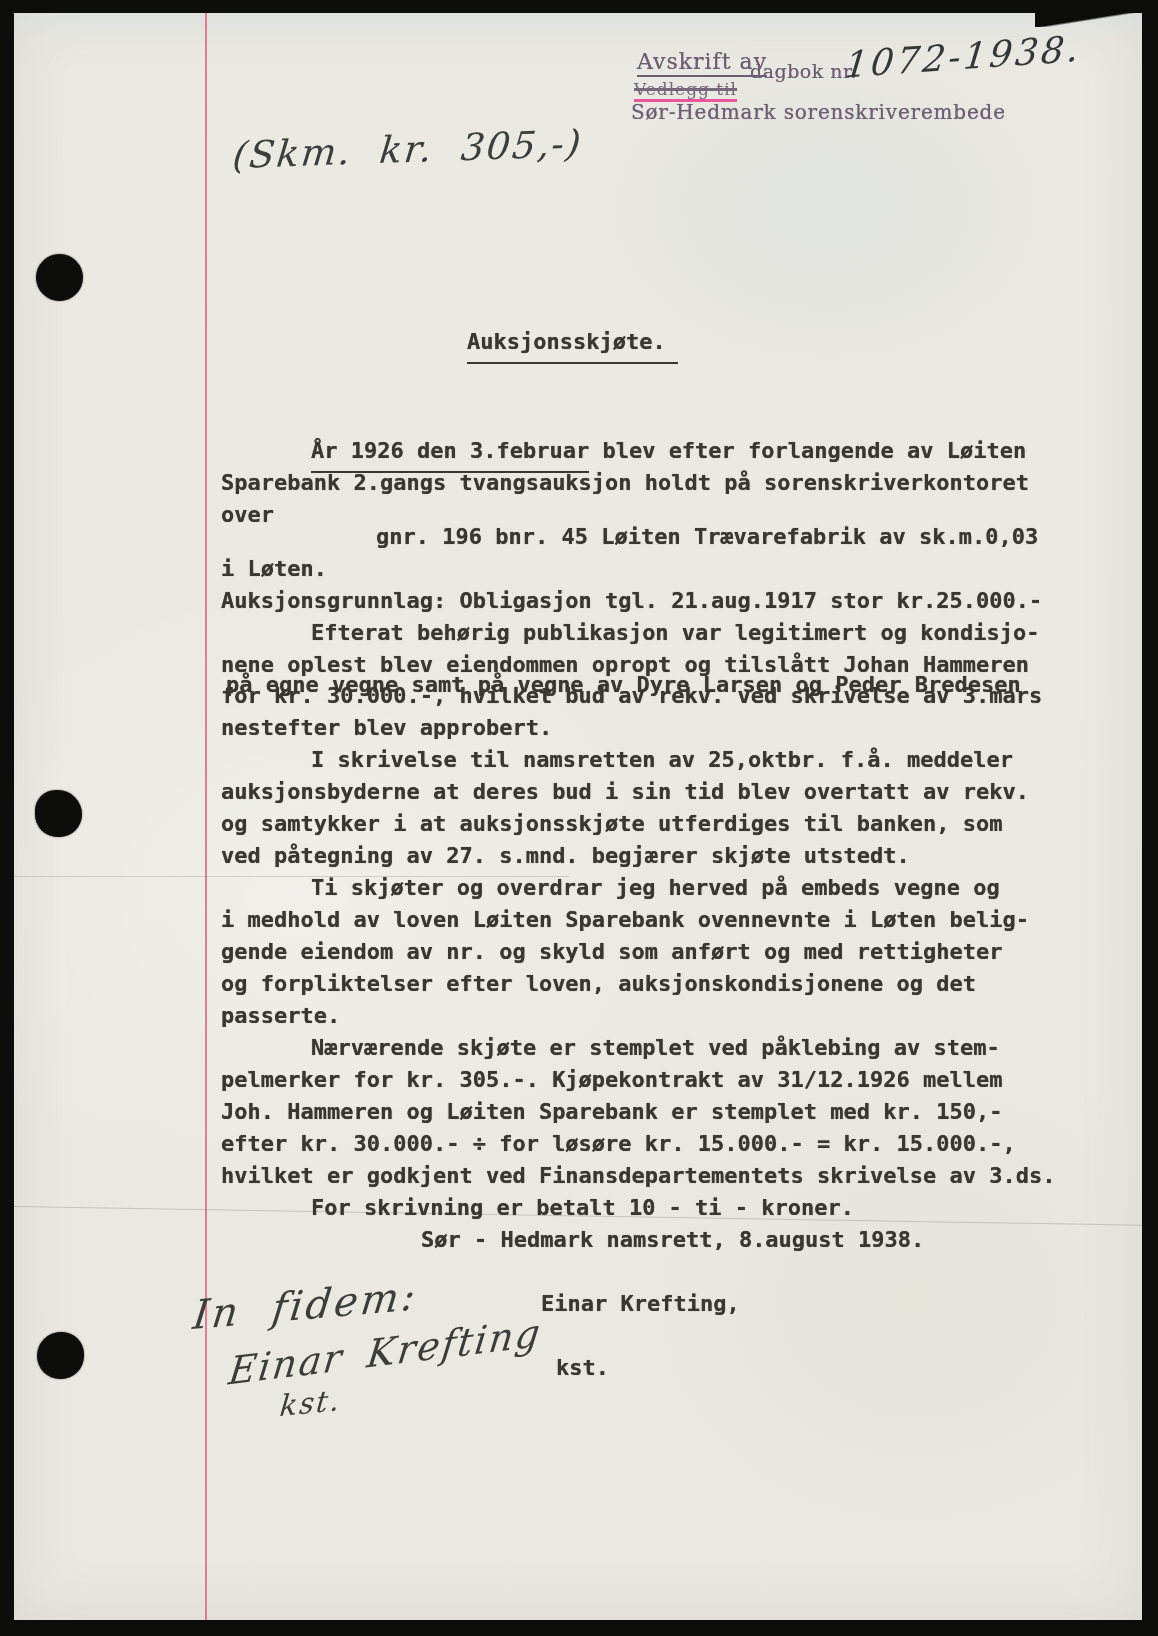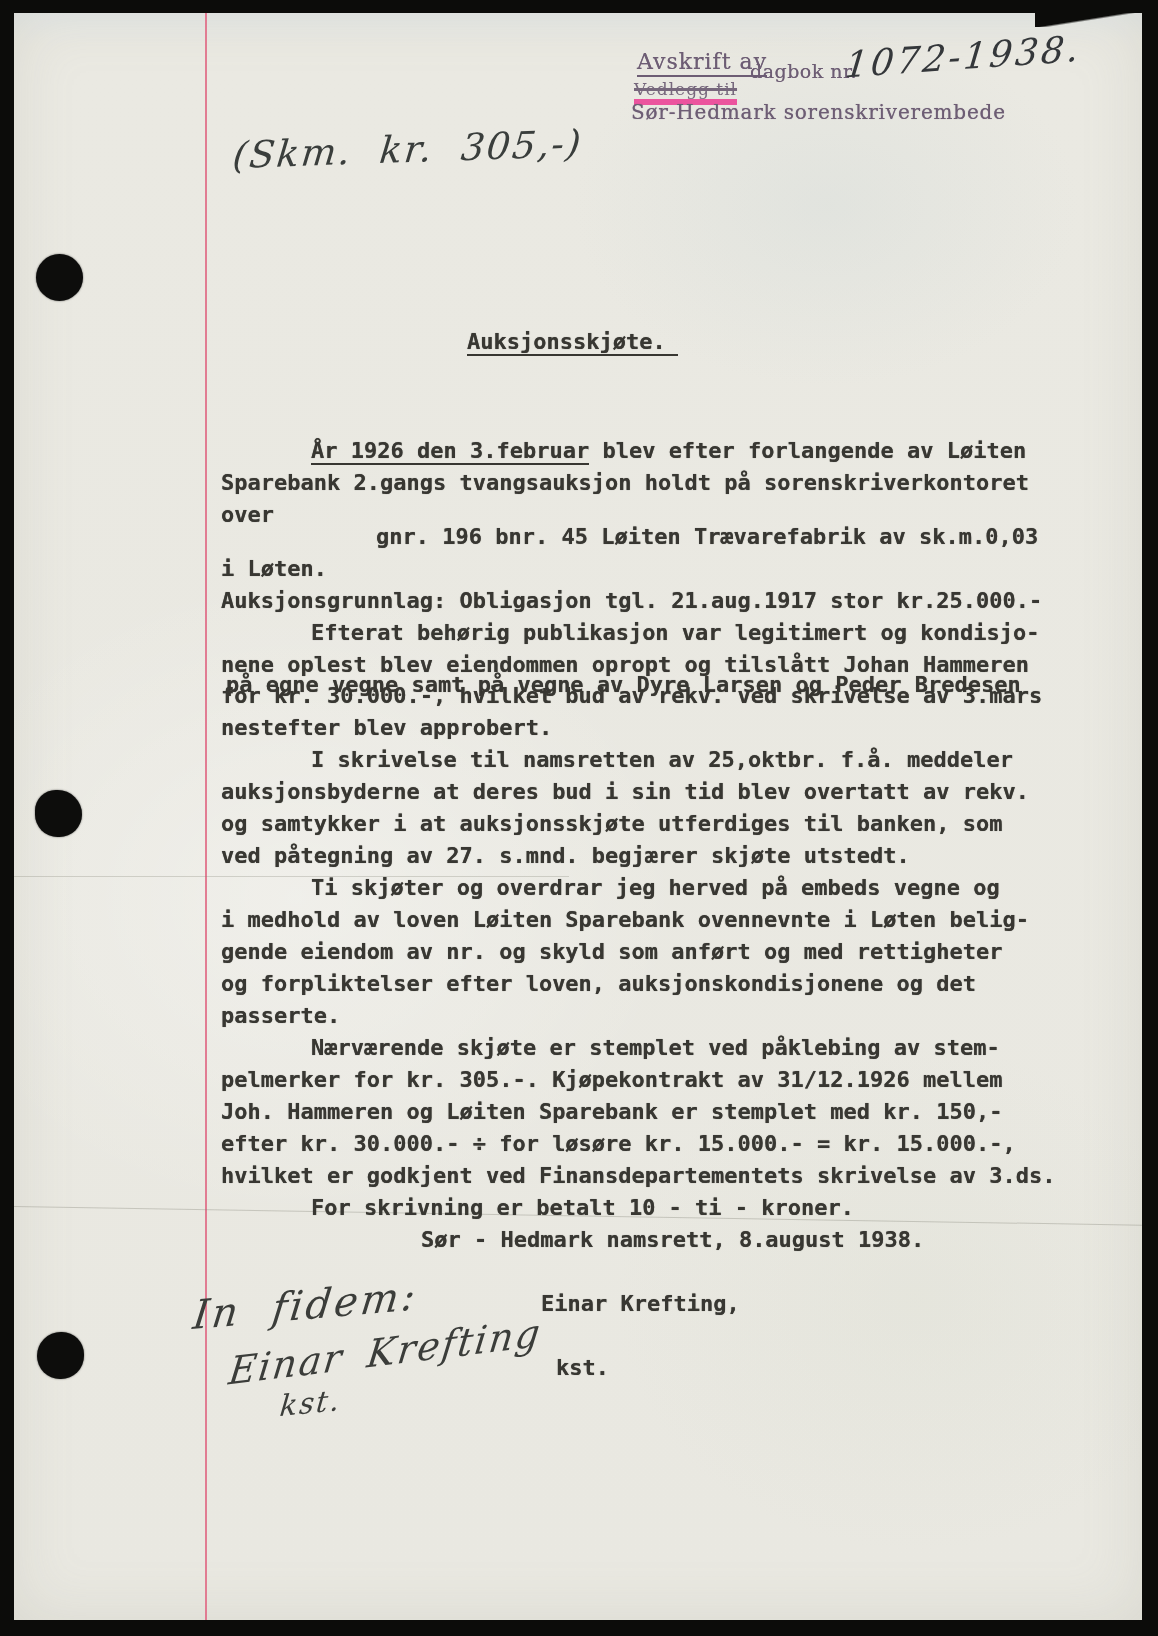--- a/index.html
+++ b/index.html
@@ -48,7 +48,7 @@
   .vedlegg{
     position:absolute;left:634px;top:79px;font-size:17px;letter-spacing:1px;
     text-decoration:line-through;text-decoration-thickness:3px;
-    border-bottom:6px solid #ec4899;opacity:.92;
+    border-bottom:3px solid #ec4899;opacity:.92;
   }
   .dagbok{
     position:absolute;left:750px;top:60px;font-size:19px;letter-spacing:.5px;

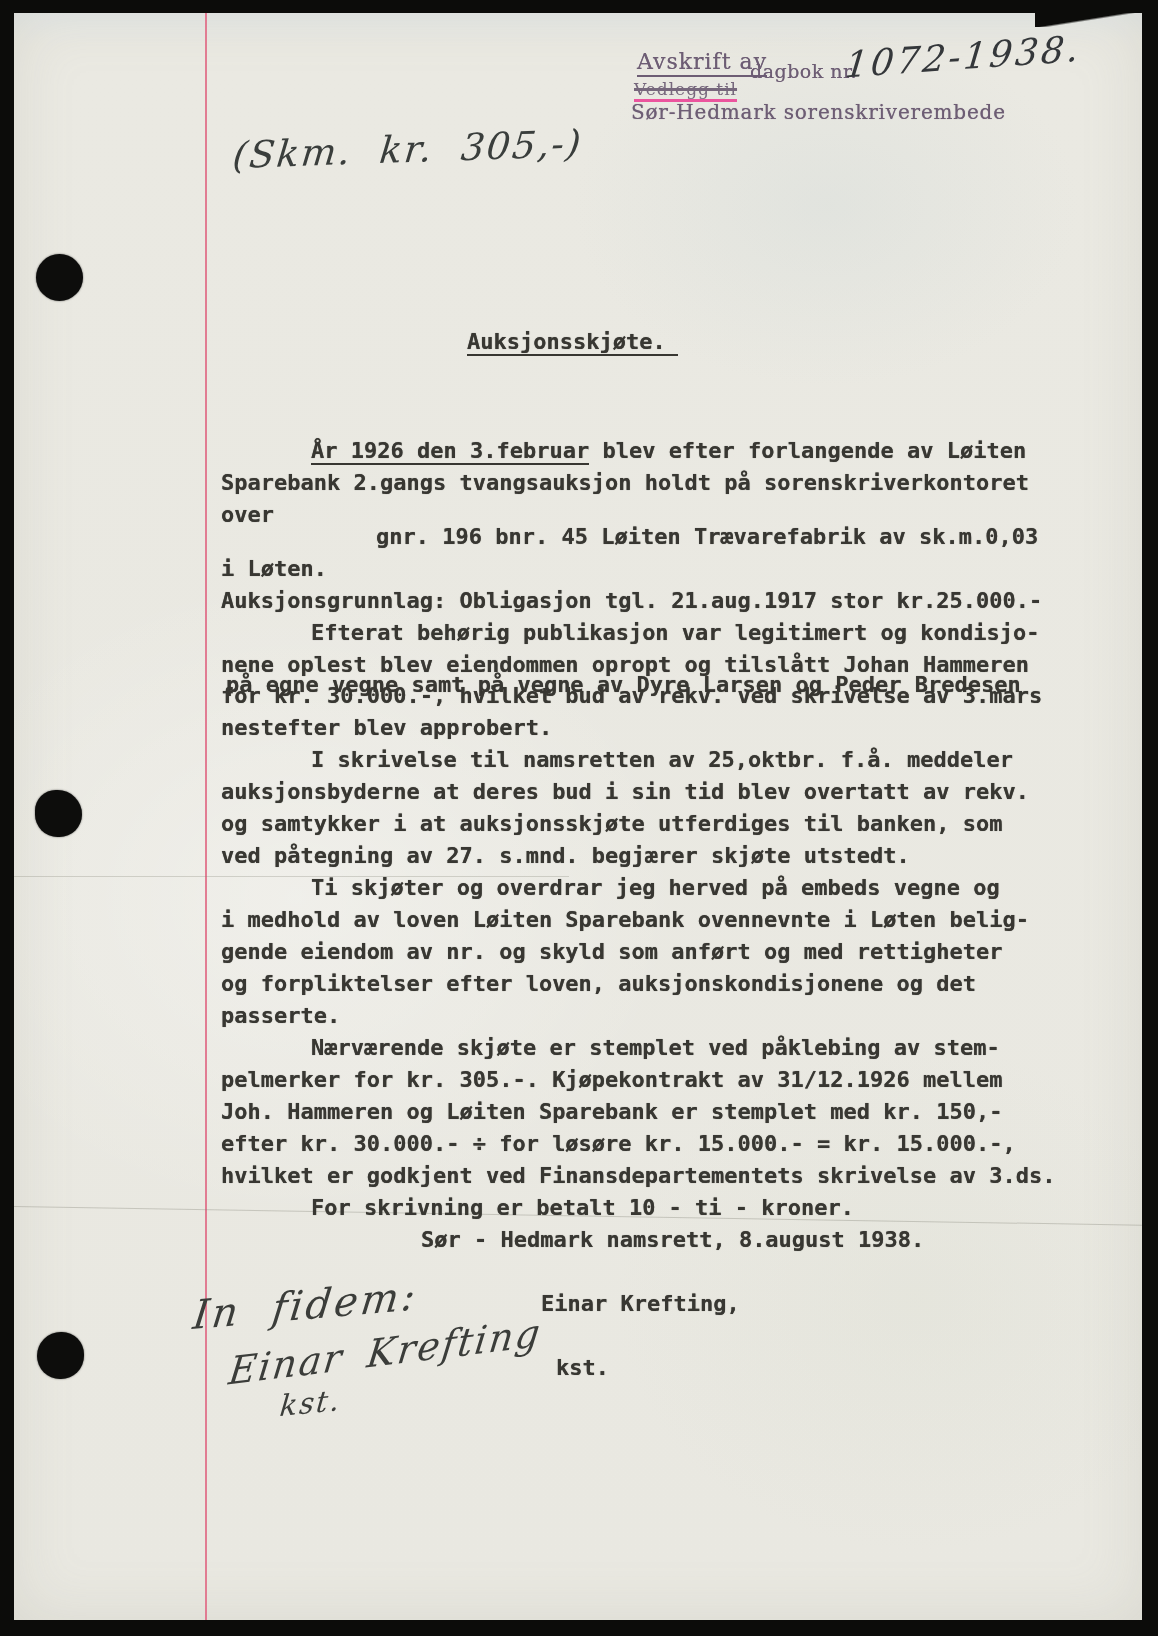--- a/index.html
+++ b/index.html
@@ -78,7 +78,7 @@
   }
   .typed .title{padding-left:262px;margin-bottom:13px;}
   .typed .title .u{padding-right:12px;}
-  .u{border-bottom:2px solid currentColor;padding-bottom:0px;}
+  .u{border-bottom:2px solid currentColor;padding-bottom:8px;}
   .typed-line{height:32px;margin-left:16px;}
 
   

